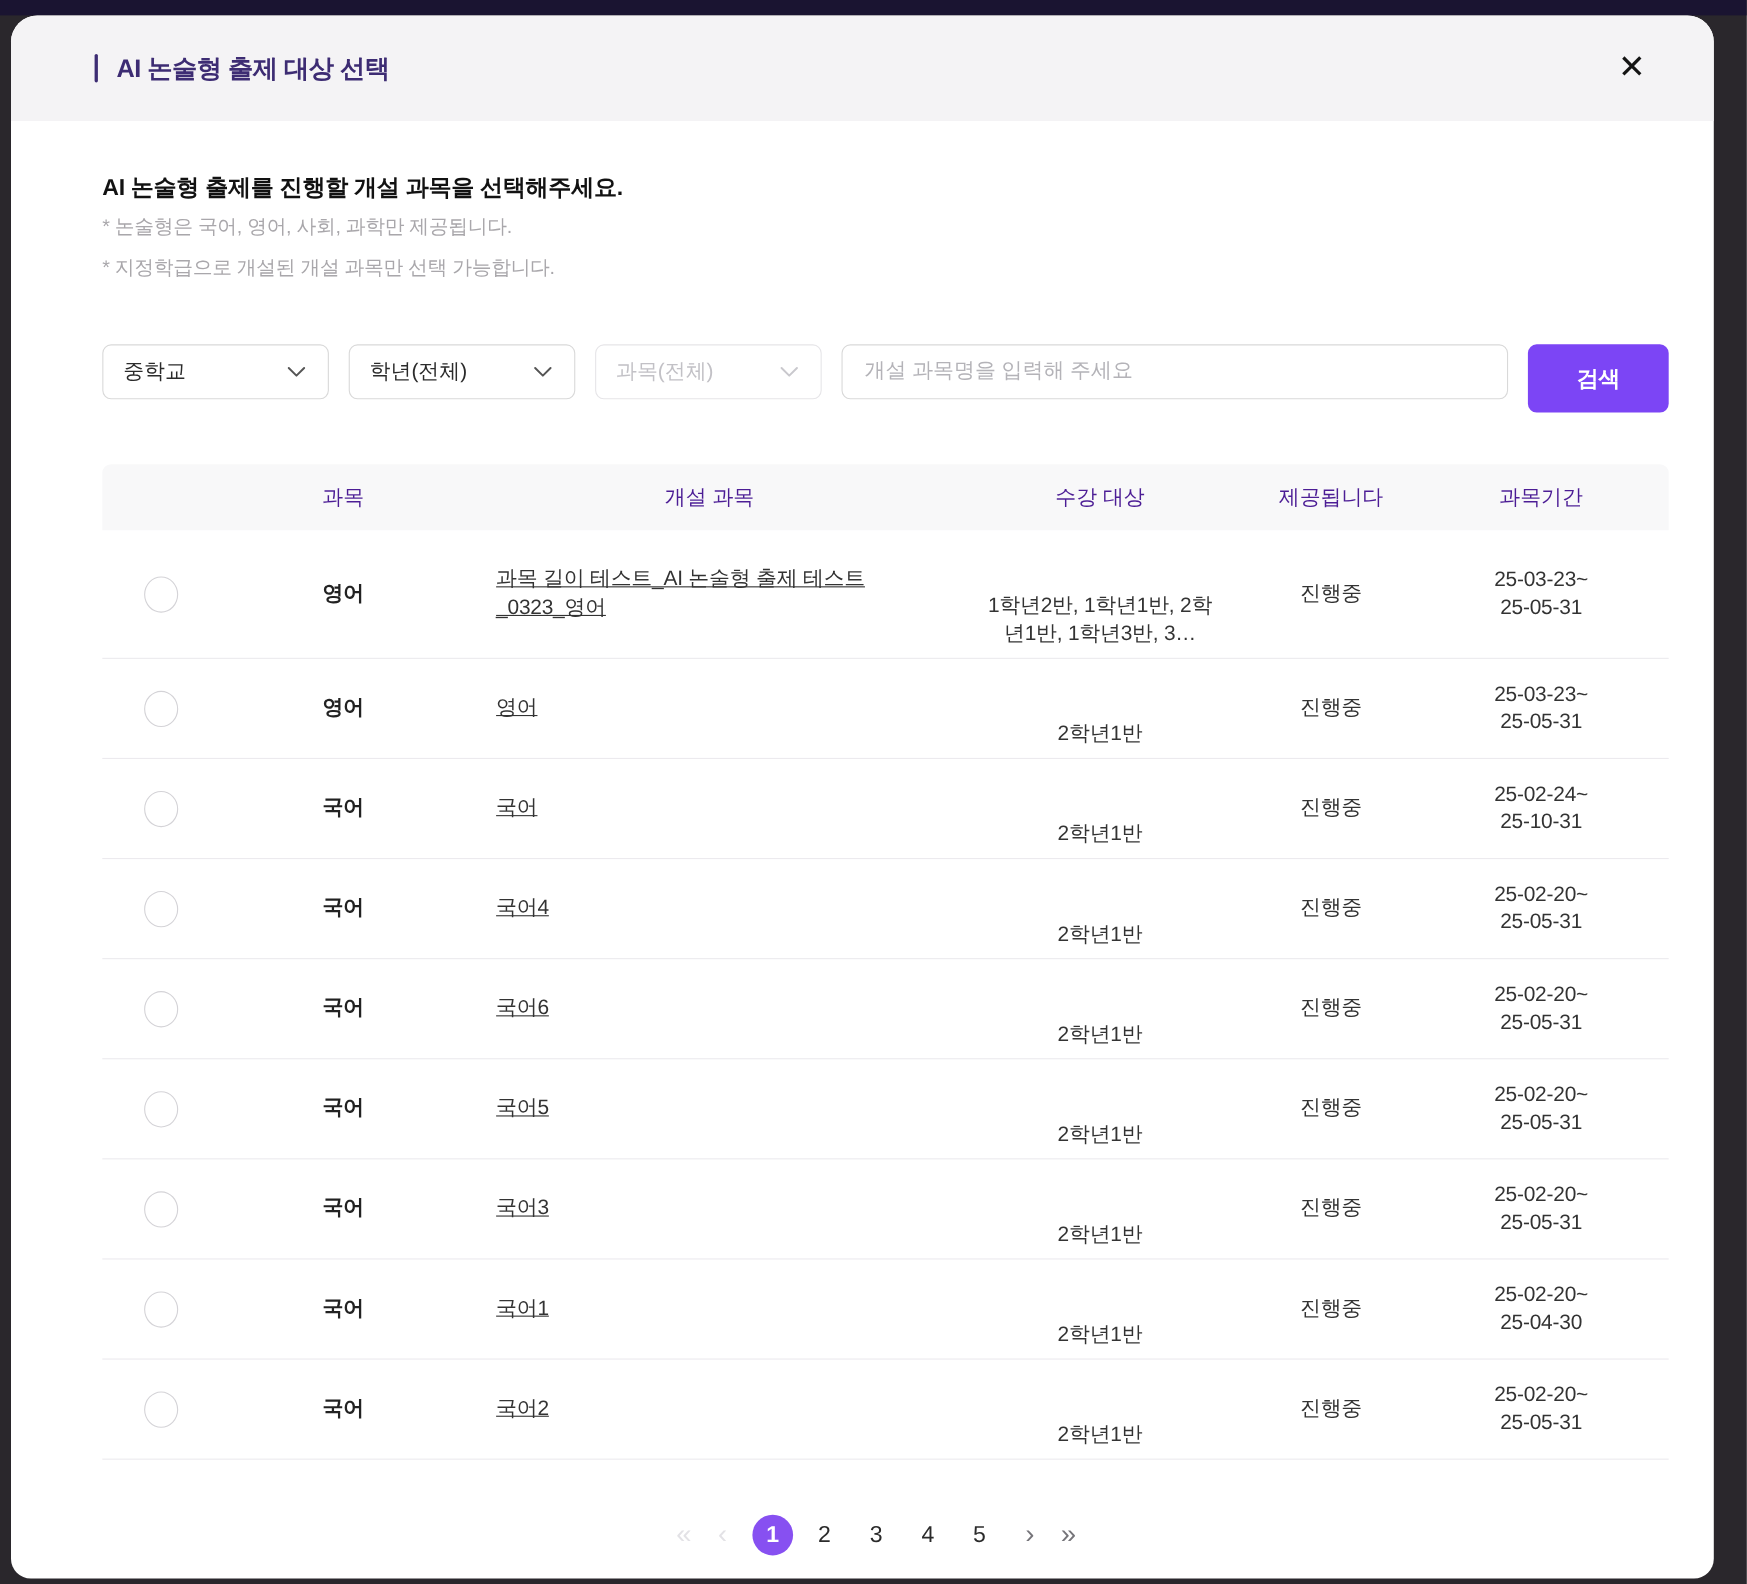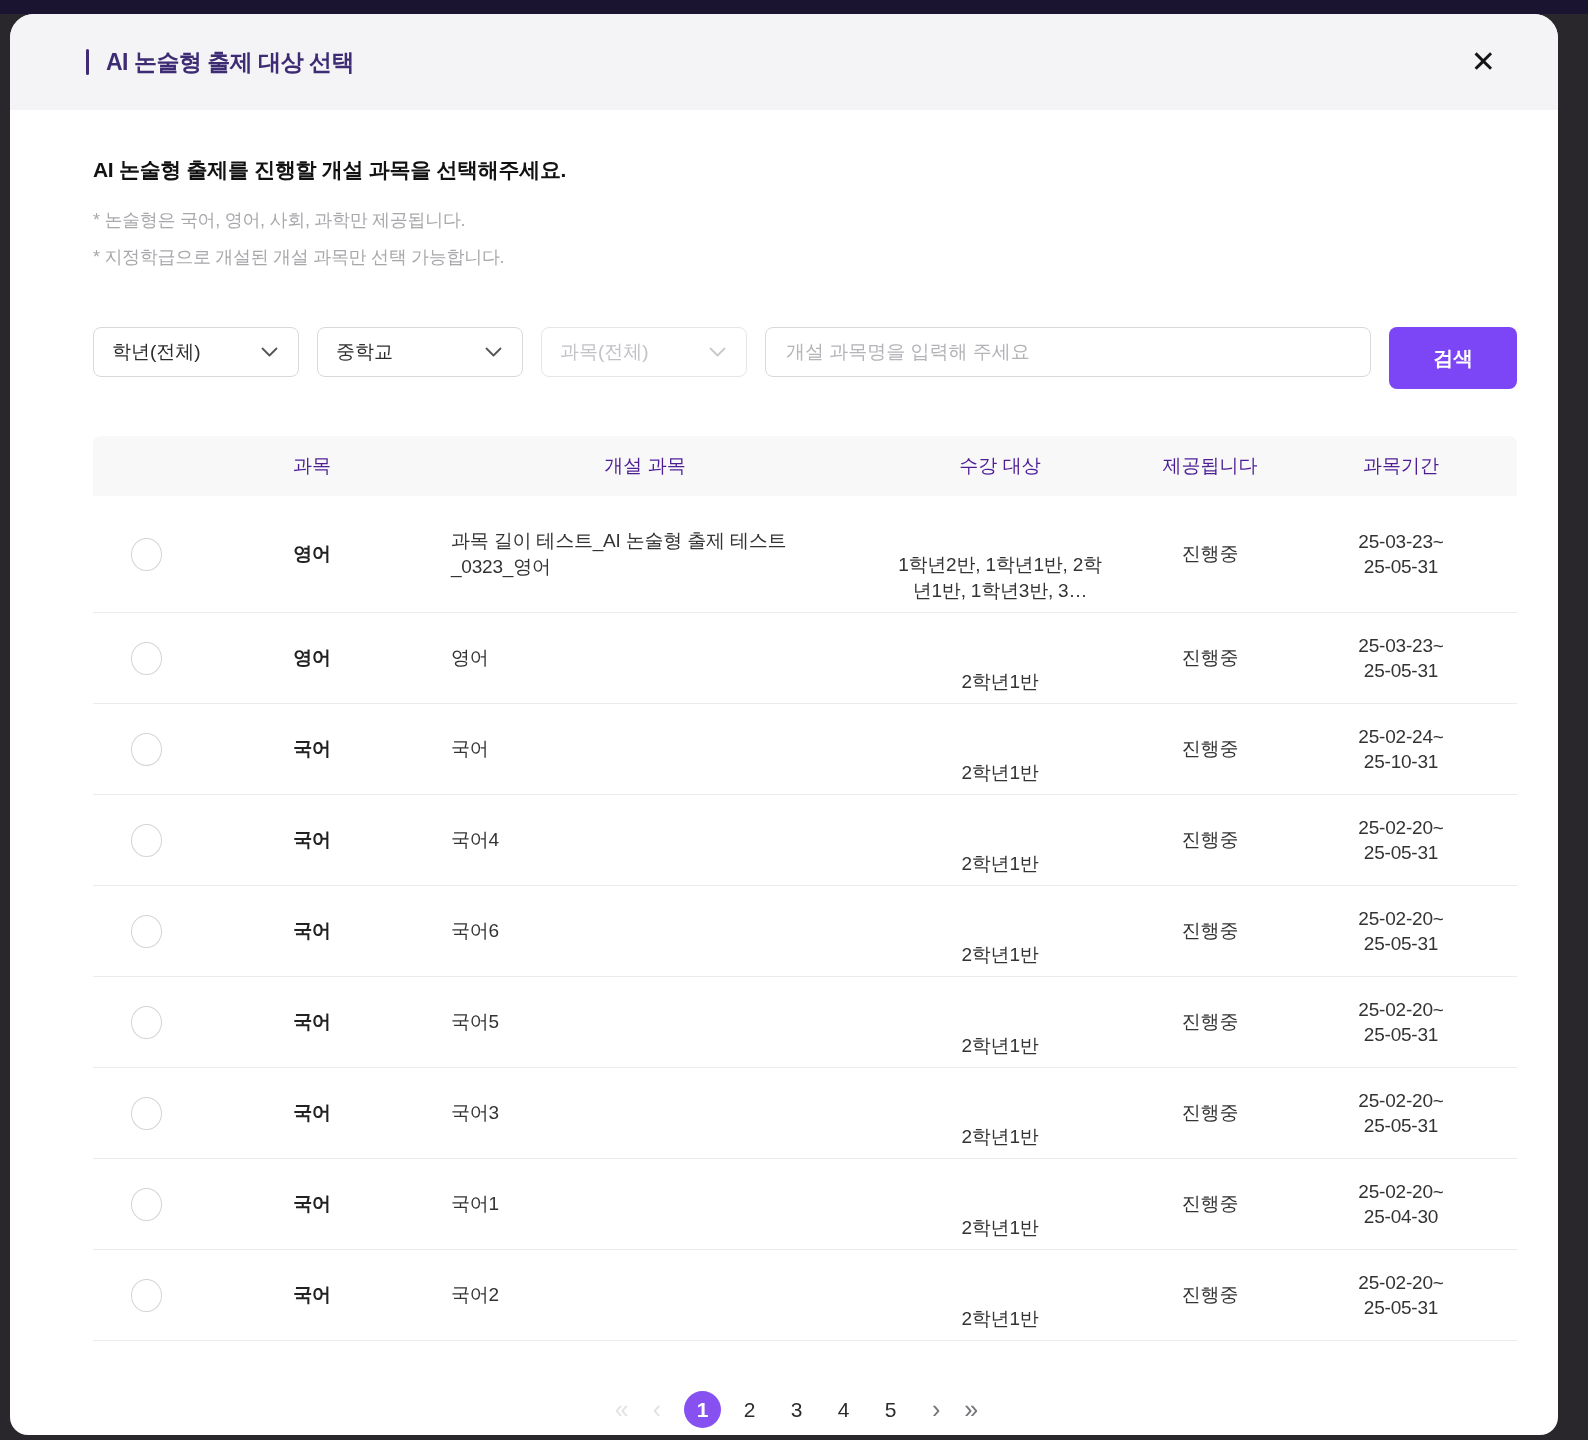--- a/index.html
+++ b/index.html
@@ -28,7 +28,7 @@
   .modal-body { padding:46px 58px 0 83px; }
 
   .intro-heading { font-size:21px; font-weight:bold; color:#121212; letter-spacing:-0.3px; }
-  .intro-notes { margin-top:18px; }
+  .intro-notes { margin-top:4px; }
   .intro-note { font-size:18px; color:#a9a7ab; line-height:37px; letter-spacing:-0.3px; }
 
   .filters { margin-top:51px; display:flex; width:1424px; gap:18px; }

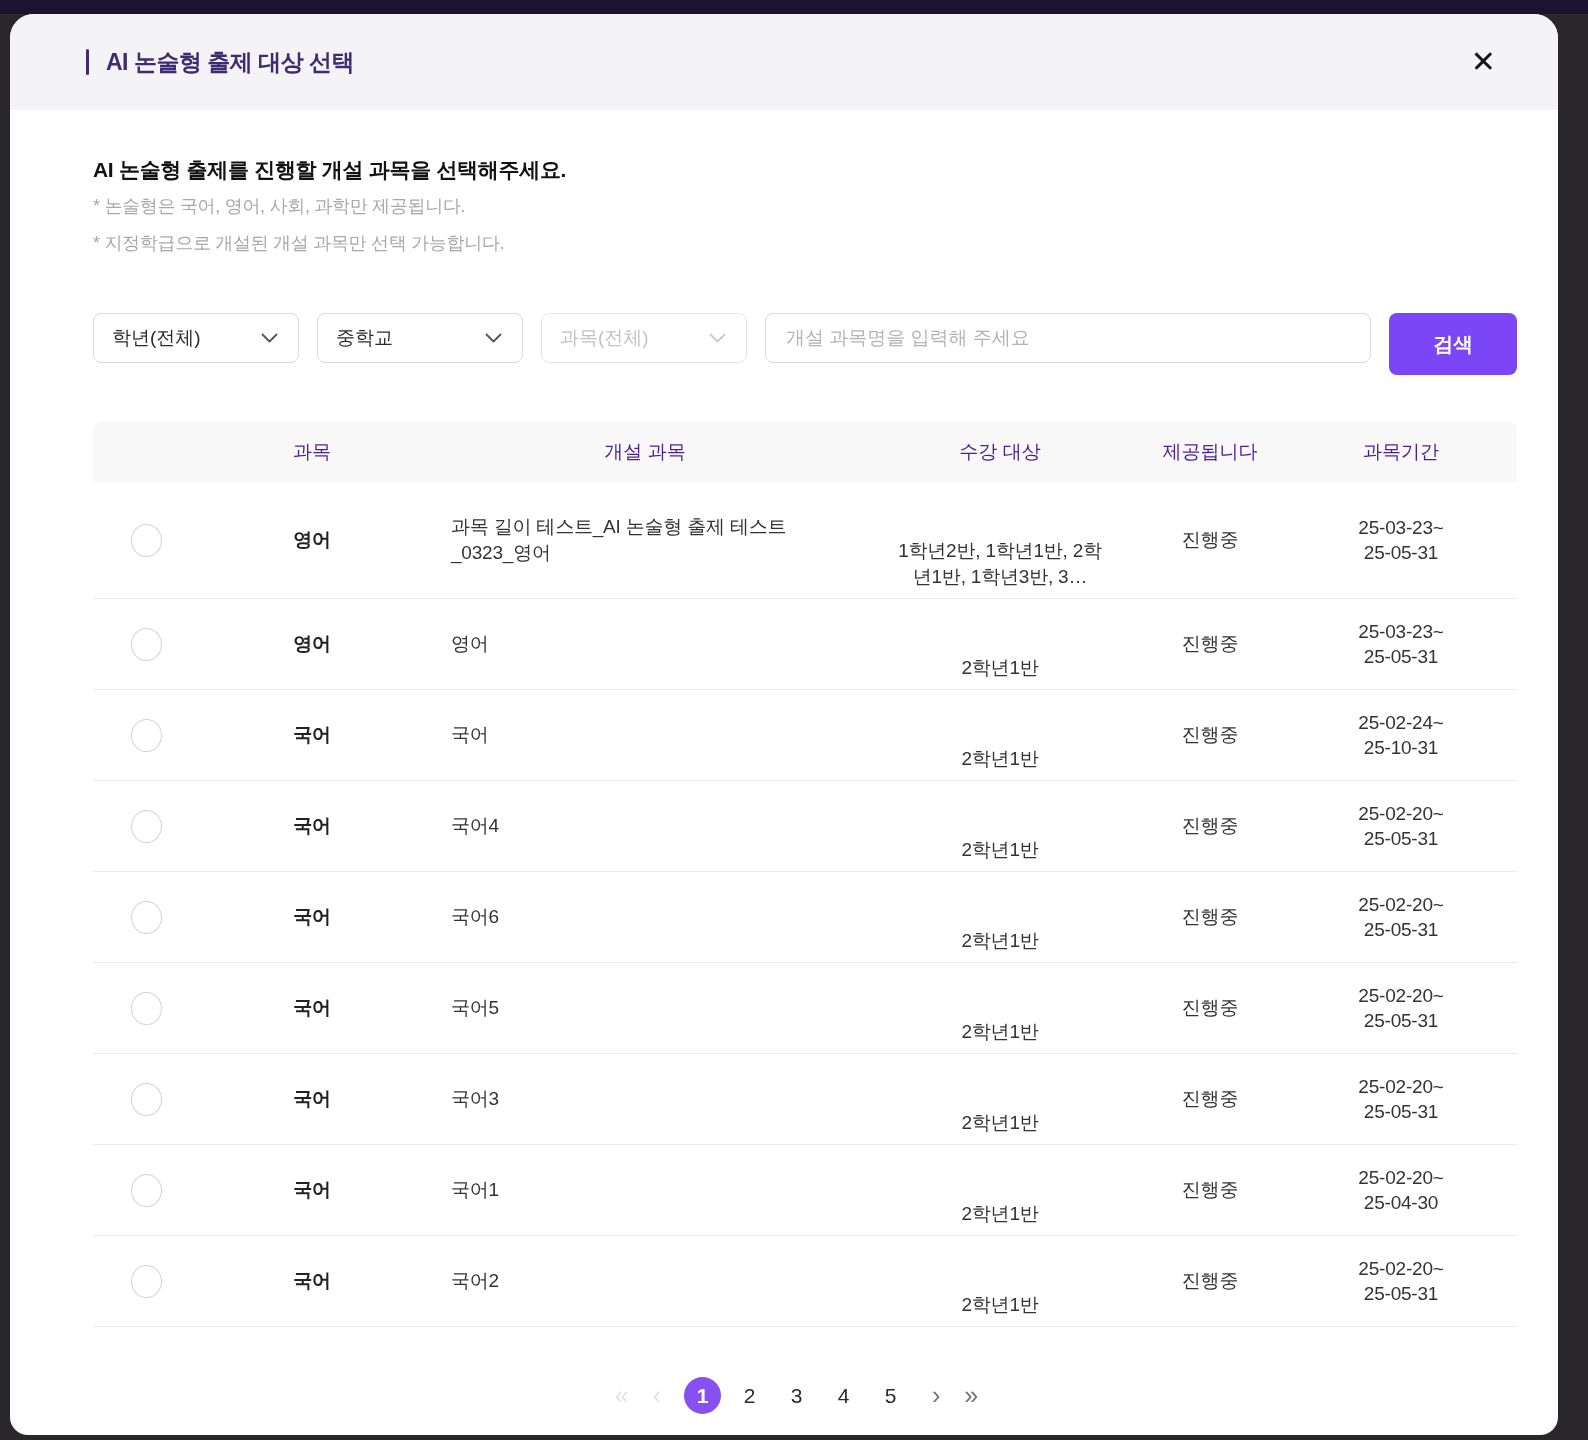--- a/index.html
+++ b/index.html
@@ -114,7 +114,7 @@
 
     <div class="filters">
       <div class="dropdown">
-        <span>학년(전체)</span>
+        <span>중학교</span>
         <span class="chev">
           <svg width="17" height="11" viewBox="0 0 17 11">
               <polyline points="1.5,1.5 8.5,8.5 15.5,1.5" fill="none" stroke="currentColor" stroke-width="1.8" stroke-linecap="round" stroke-linejoin="round"></polyline>
@@ -122,7 +122,7 @@
         </span>
       </div>
       <div class="dropdown">
-        <span>중학교</span>
+        <span>학년(전체)</span>
         <span class="chev">
           <svg width="17" height="11" viewBox="0 0 17 11">
               <polyline points="1.5,1.5 8.5,8.5 15.5,1.5" fill="none" stroke="currentColor" stroke-width="1.8" stroke-linecap="round" stroke-linejoin="round"></polyline>

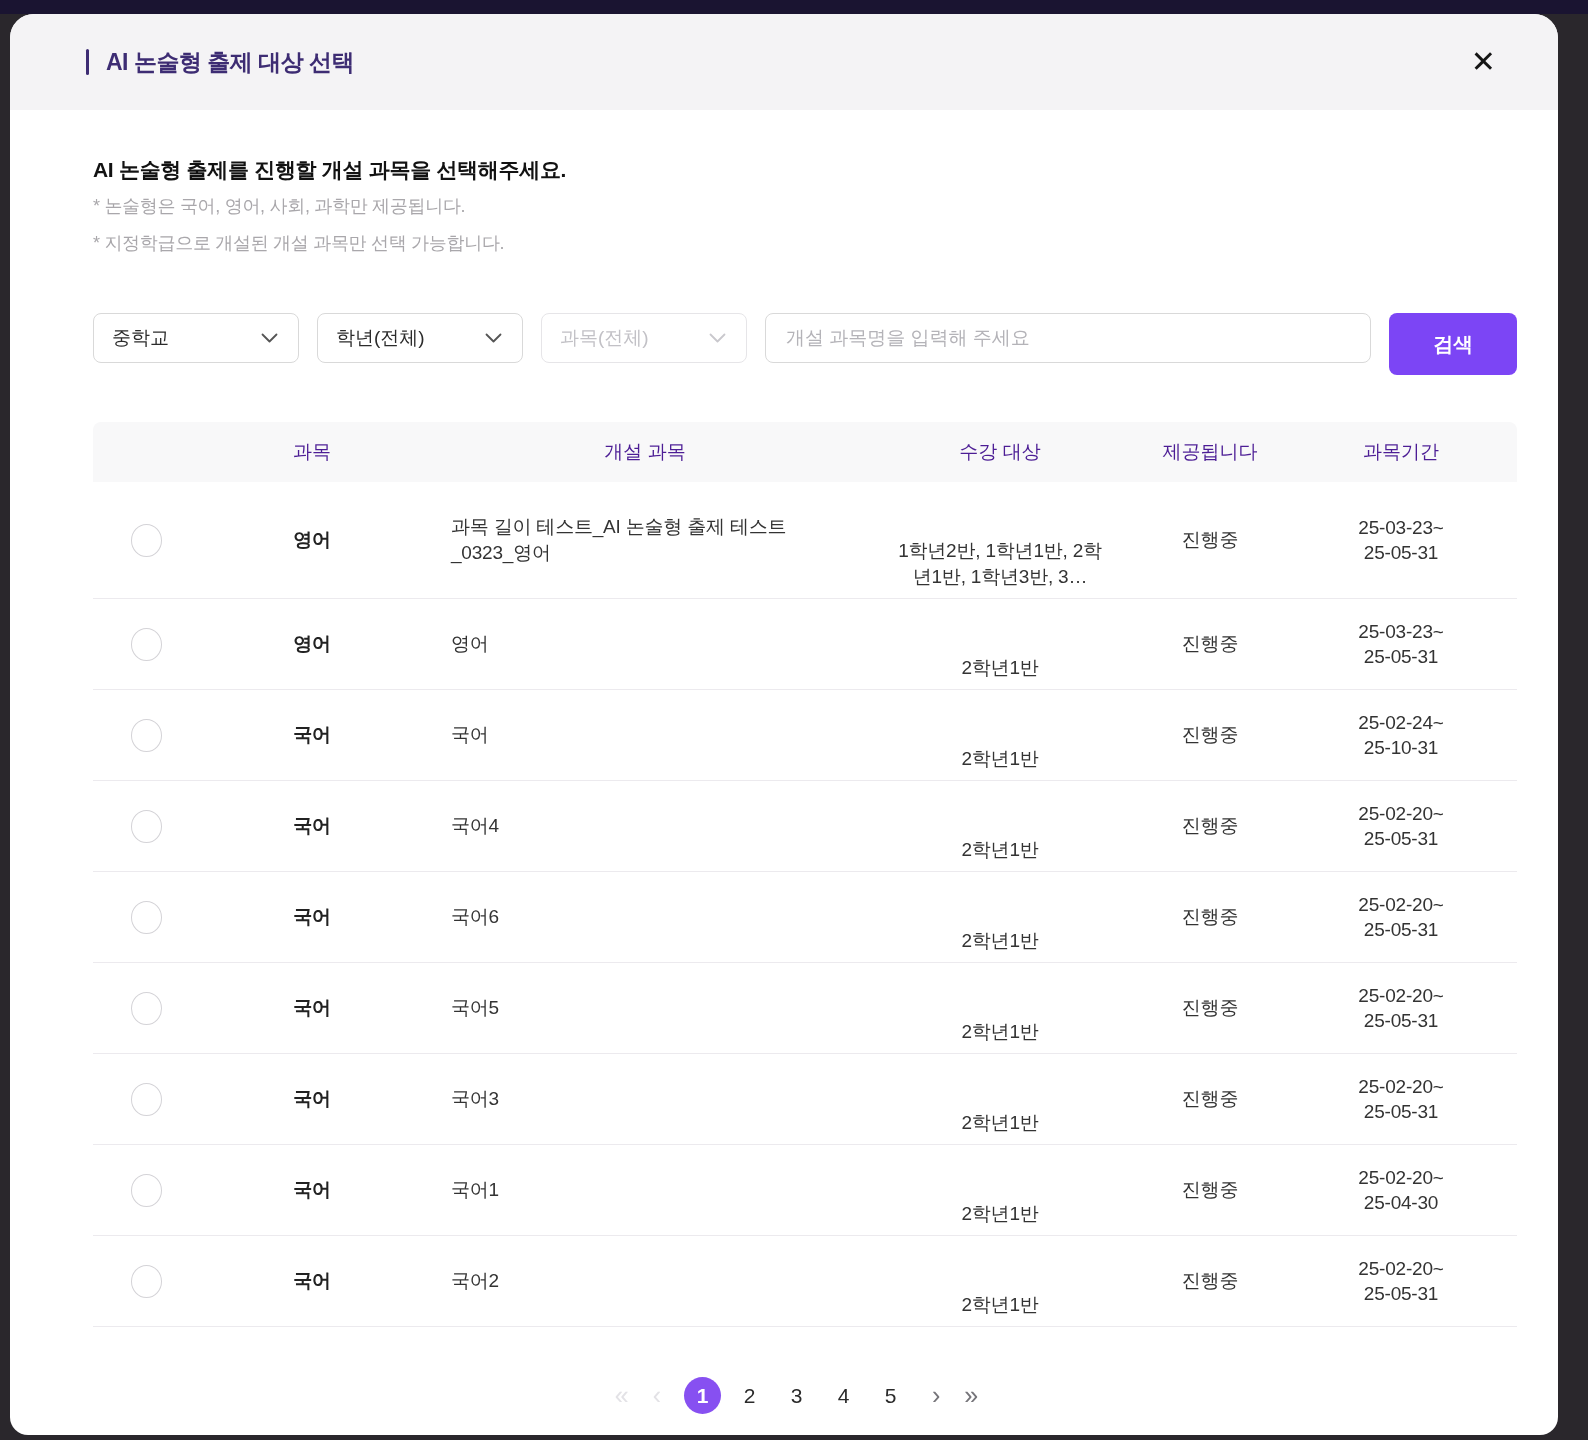--- a/index.html
+++ b/index.html
@@ -69,7 +69,7 @@
     background:#fff; display:inline-block; cursor:pointer;
   }
   .c-subject { font-weight:bold; color:#222; }
-  .c-course { text-align:left; padding:0 30px 0 26px; }
+  .c-course { text-align:left; padding:0 30px 0 26px;text-decoration:underline; }
   .c-target { padding:0 24px;margin-top:48px; }
   .c-period span { display:block; line-height:25px; }
 

